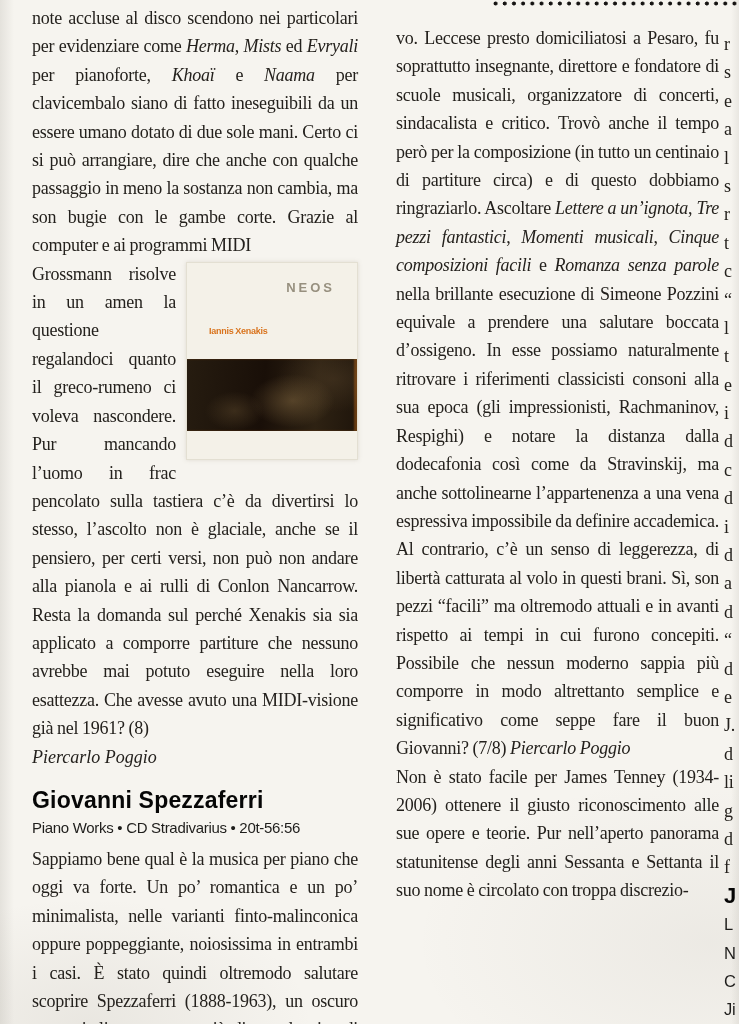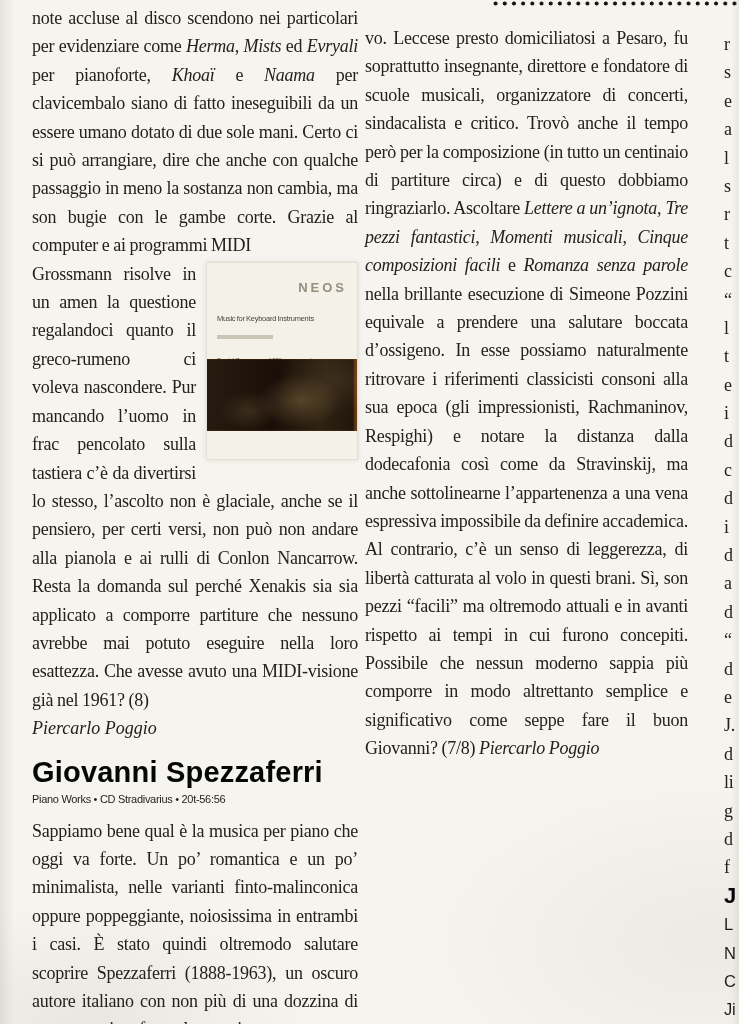--- a/index.html
+++ b/index.html
@@ -27,7 +27,7 @@
 
   .col{position:absolute;}
   .col-left{left:32px;top:4px;width:326px;}
-  .col-mid{left:365px;top:24px;width:323px;}
+  .col-mid{left:396px;top:24px;width:323px;}
   .col-sliver{left:724px;top:30px;width:15px;height:994px;overflow:hidden;}
 
   .body-text{

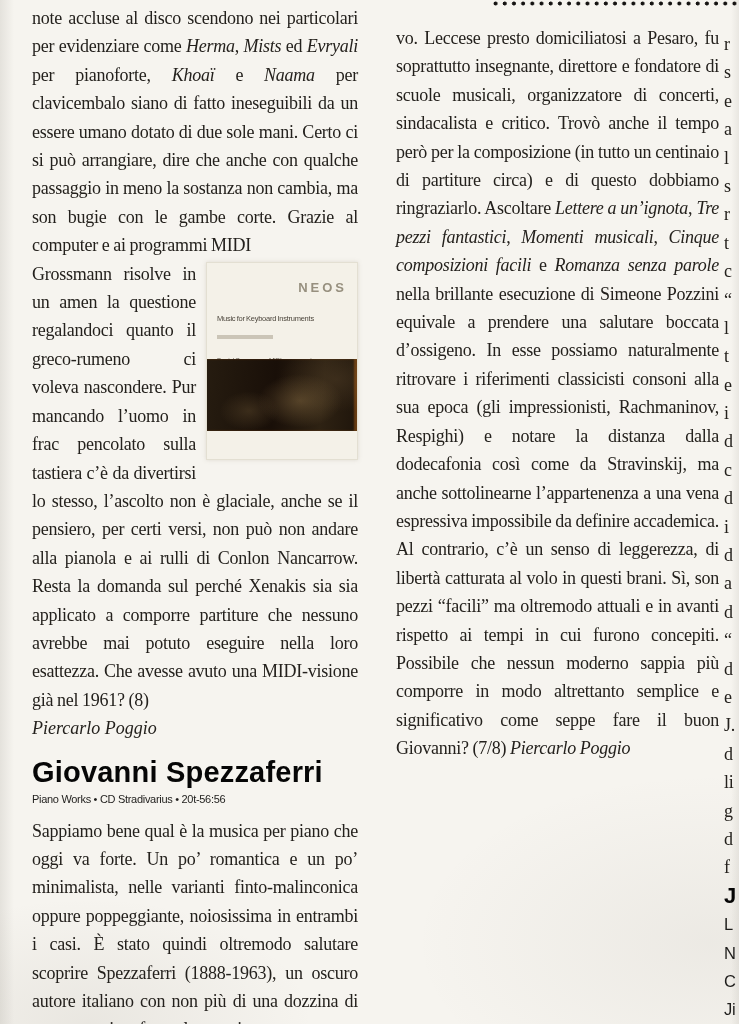--- a/index.html
+++ b/index.html
@@ -50,9 +50,9 @@
 
   
   .cd-cover{
-    float:right;width:152px;height:198px;margin:2px 0 6px 10px;
+    float:right;width:172px;height:198px;margin:2px 0 6px 10px;
     background:#f4f1e8;border:1px solid #e3dfd2;box-sizing:border-box;
-    padding:9px 10px;position:relative;
+    padding:9px 22px;position:relative;
     box-shadow:0 0 4px rgba(150,140,120,.25);
   }
   .cd-label{

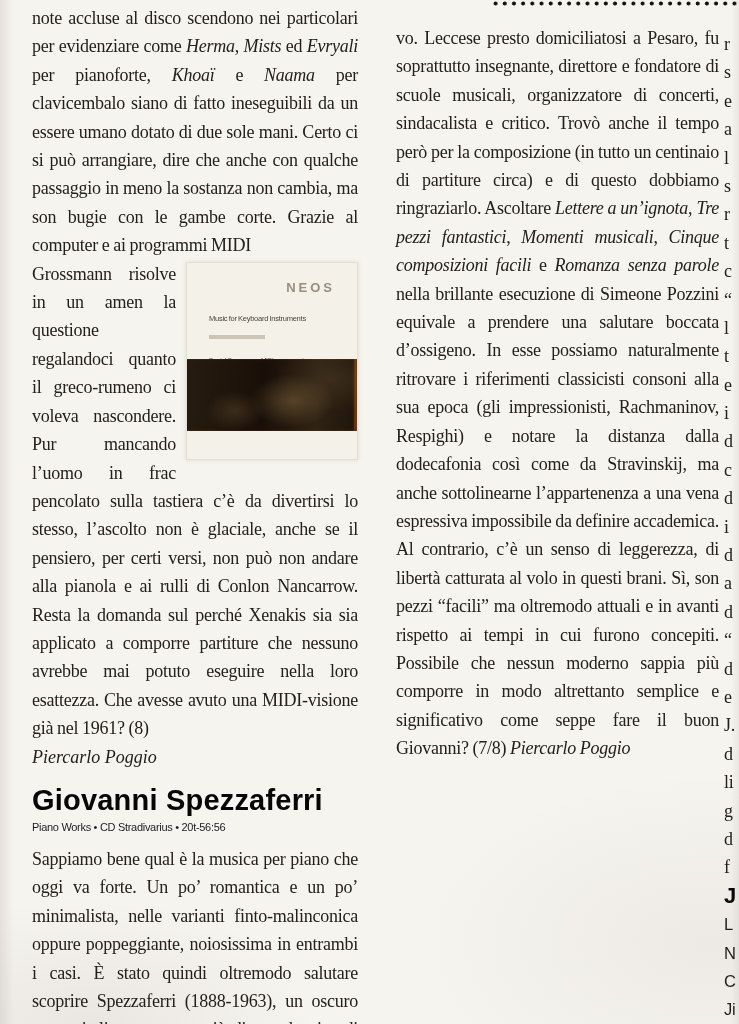--- a/index.html
+++ b/index.html
@@ -111,6 +111,7 @@
     <div class="body-text">
       <div class="cd-cover">
         <div class="cd-label">NEOS</div>
+        <div class="cd-artist">Iannis Xenakis</div>
         <div class="cd-title">Music for Keyboard Instruments</div>
         <div class="cd-tinyline"></div>
         <div class="cd-credit">Daniel Grossmann, MIDI programming</div>

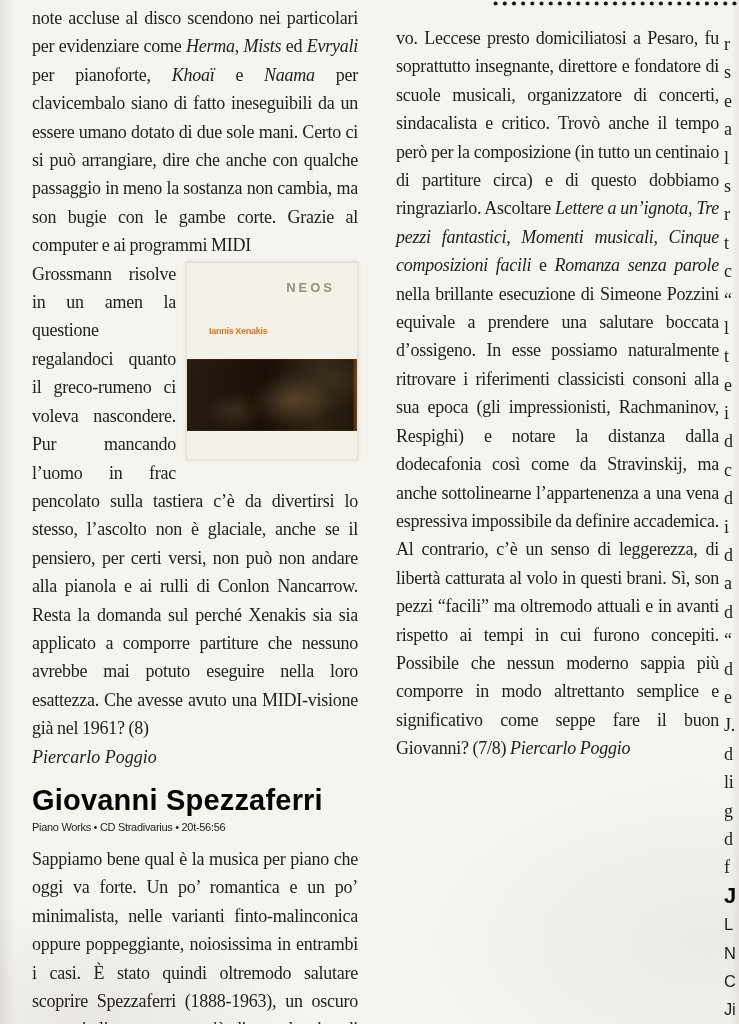--- a/index.html
+++ b/index.html
@@ -129,6 +129,7 @@
   <div class="col col-mid">
     <div class="body-text"><span>vo. Leccese presto domiciliatosi a Pesaro, fu soprattutto insegnante, direttore e fondatore di scuole musicali, organizzatore di concerti, sindacalista e critico. Trovò anche il tempo però per la composizione (in tutto un centinaio di partiture circa) e di questo dobbiamo ringraziarlo. Ascoltare </span><span class="it">Lettere a un’ignota</span><span>, </span><span class="it">Tre pezzi fantastici</span><span>, </span><span class="it">Momenti musicali</span><span>, </span><span class="it">Cinque composizioni facili</span><span> e </span><span class="it">Romanza senza parole</span><span> nella brillante esecuzione di Simeone Pozzini equivale a prendere una salutare boccata d’ossigeno. In esse possiamo naturalmente ritrovare i riferimenti classicisti consoni alla sua epoca (gli impressionisti, Rachmaninov, Respighi) e notare la distanza dalla dodecafonia così come da Stravinskij, ma anche sottolinearne l’appartenenza a una vena espressiva impossibile da definire accademica. Al contrario, c’è un senso di leggerezza, di libertà catturata al volo in questi brani. Sì, son pezzi “facili” ma oltremodo attuali e in avanti rispetto ai tempi in cui furono concepiti. Possibile che nessun moderno sappia più comporre in modo altrettanto semplice e significativo come seppe fare il buon Giovanni? (7/8) </span><span class="it">Piercarlo Poggio</span></div>
 
+    <div class="body-text"><span>Non è stato facile per James Tenney (1934-2006) ottenere il giusto riconoscimento alle sue opere e teorie. Pur nell’aperto panorama statunitense degli anni Sessanta e Settanta il suo nome è circolato con troppa discrezio-</span></div>
   </div>
 
   <div class="col col-sliver">

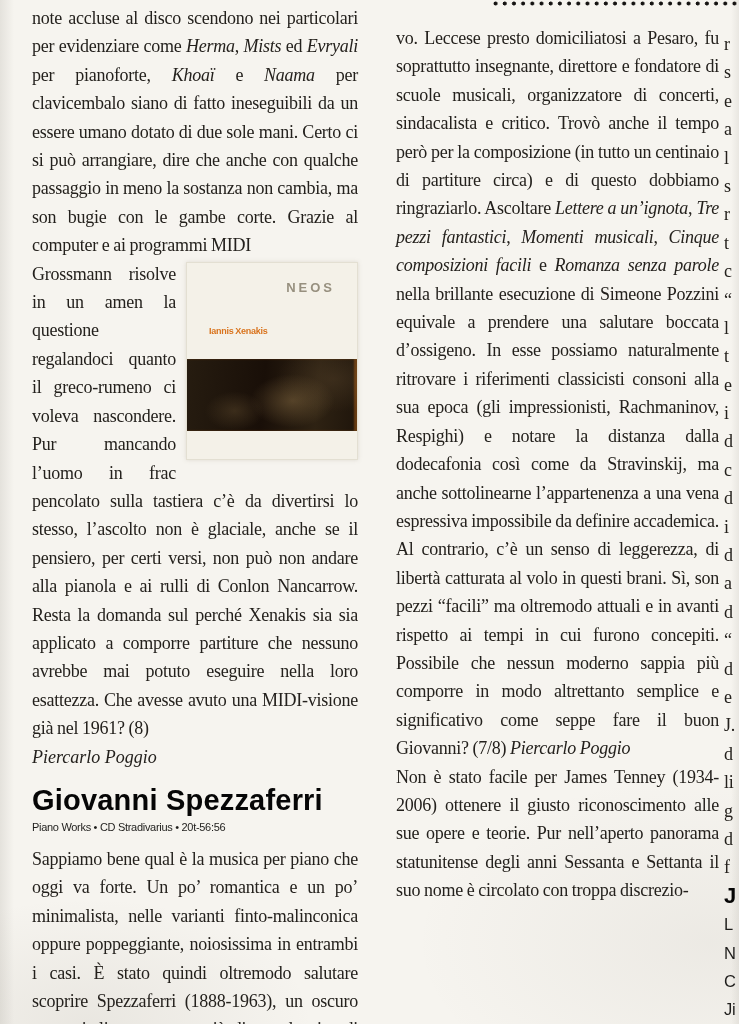--- a/index.html
+++ b/index.html
@@ -40,7 +40,7 @@
   .review-title{
     margin:16px 0 3px;
     font-family:"Liberation Sans", sans-serif;font-weight:700;
-    font-size:29px;line-height:26px;letter-spacing:0.2px;color:#060606;
+    font-size:23px;line-height:26px;letter-spacing:0.2px;color:#060606;
   }
   .review-credits{
     font-family:"Liberation Sans", sans-serif;

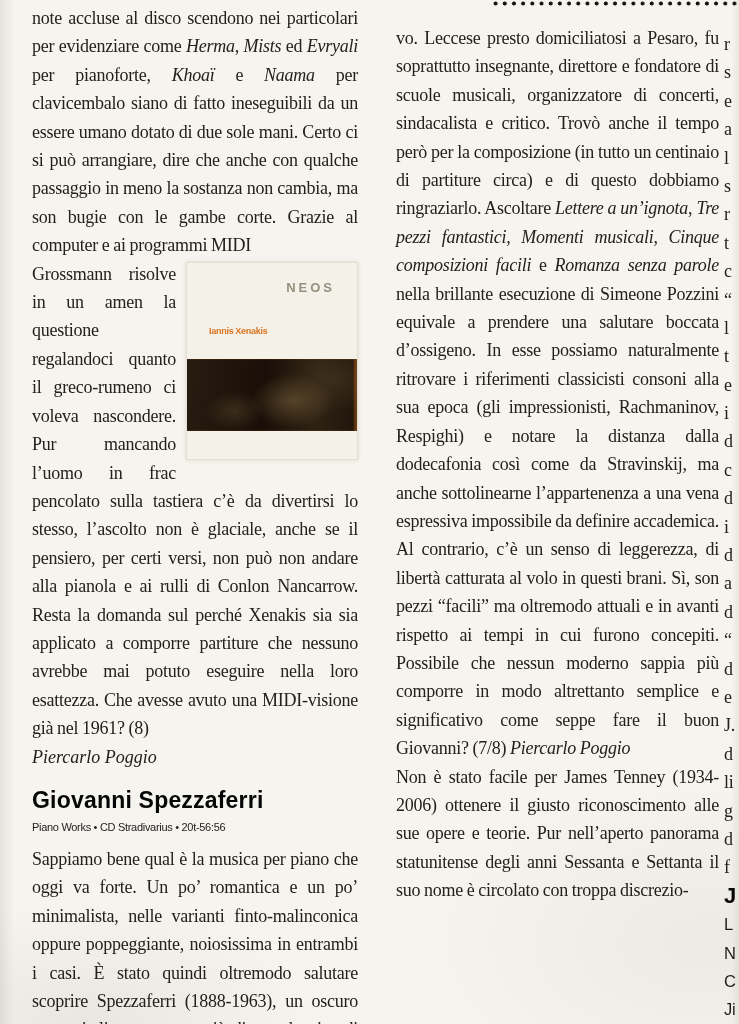--- a/index.html
+++ b/index.html
@@ -44,7 +44,7 @@
   }
   .review-credits{
     font-family:"Liberation Sans", sans-serif;
-    font-size:11px;line-height:23px;letter-spacing:-0.3px;color:#1e1d1b;
+    font-size:15px;line-height:23px;letter-spacing:-0.3px;color:#1e1d1b;
     margin:0 0 6px;
   }
 

